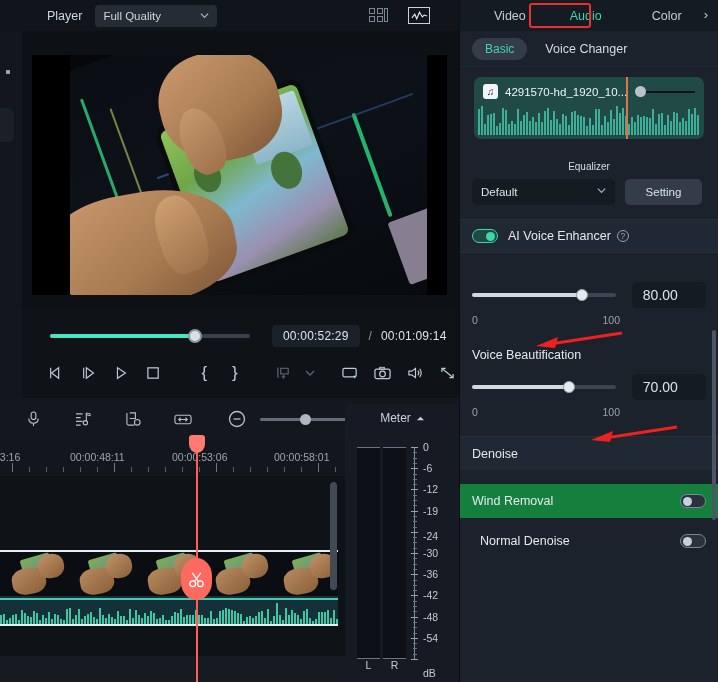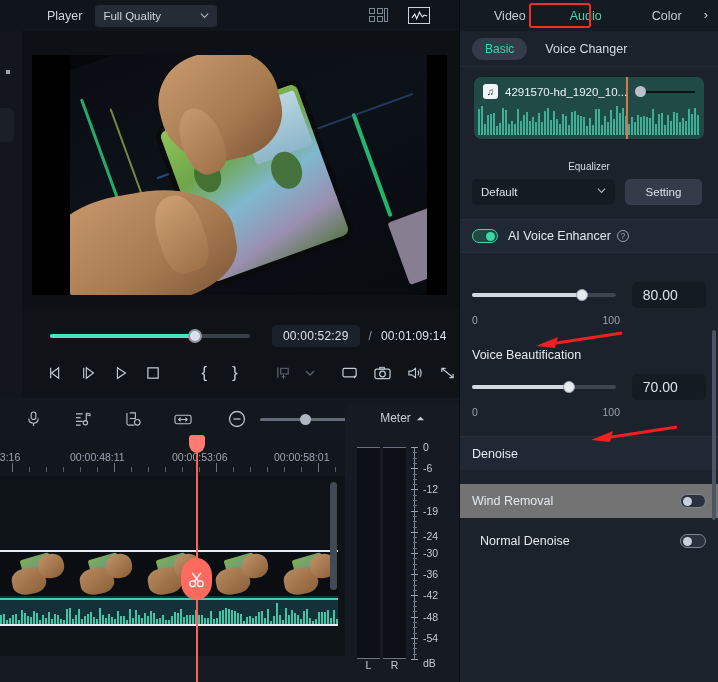--- a/index.html
+++ b/index.html
@@ -835,7 +835,7 @@
 
     <div style="height:14px"></div>
 
-    <div class="toggle-row" style="background:#737373;border:none;justify-content:space-between;">
+    <div class="toggle-row" style="background:#15803d;border:none;justify-content:space-between;">
       <div class="t" style="margin-left:0">Wind Removal</div>
       <div class="sw off">
           <i></i>

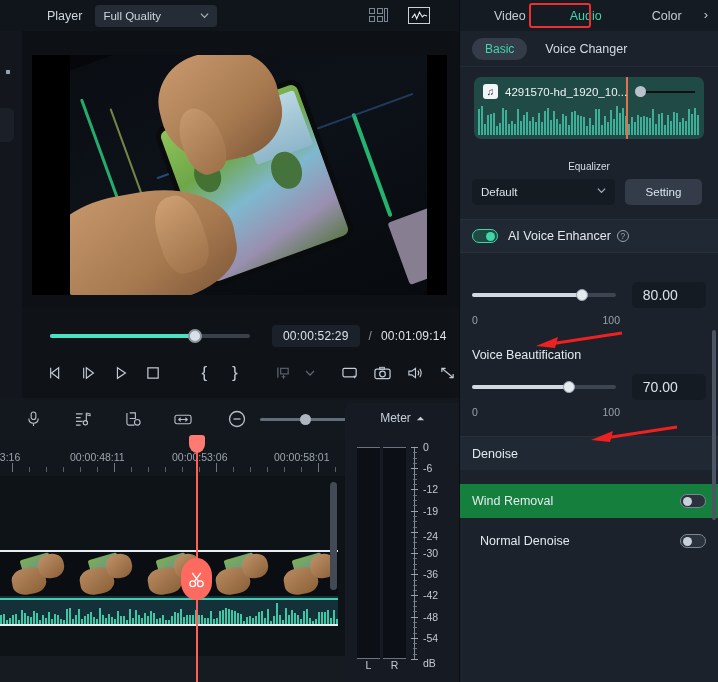--- a/index.html
+++ b/index.html
@@ -652,7 +652,7 @@
               <div class="mt-tick minor" style="top: 211.4px;"></div>
               <div class="mt-tick minor" style="top: 216.7px;"></div>
               <div class="mt-tick" style="top: 222px;"></div>
-              <div class="mt-lbl" style="top: 226px; text-align: center;">dB</div>
+              <div class="mt-lbl" style="top: 236px; text-align: center;">dB</div>
             </div>
         </div>
         <div class="mt-lr">

